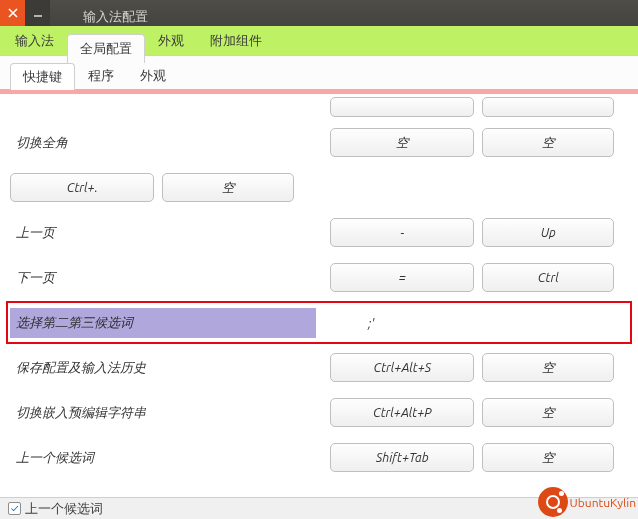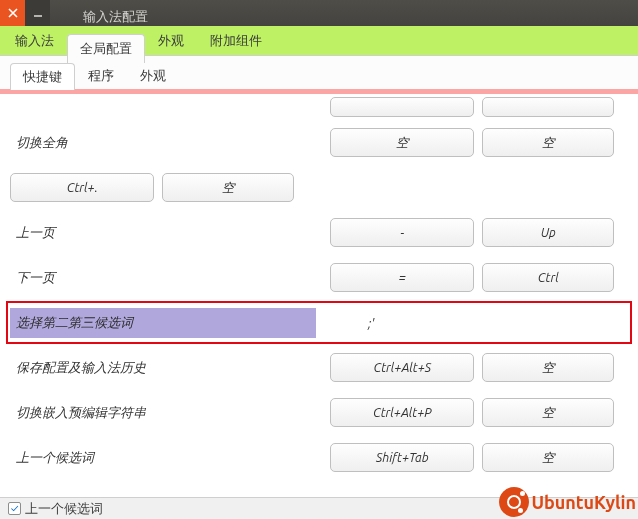--- a/index.html
+++ b/index.html
@@ -36,7 +36,7 @@
   .logo-circle::before { content: ""; position: absolute; width: 10px; height: 10px; border-radius: 50%; border: 2px solid #fff; top: 8px; left: 8px; }
   .logo-circle::after { content: ""; position: absolute; width: 5px; height: 5px; border-radius: 50%; background: #fff; top: 4px; right: 4px; }
   .logo-dot2 { position: absolute; width: 5px; height: 5px; border-radius: 50%; background: #fff; bottom: 4px; right: 6px; }
-  .logo-text { color: #dd4814; font-weight: 700; font-size: 18px; }
+  .logo-text { color: #dd4814; font-weight: 400; font-size: 12px; }
   svg.icon { width: 12px; height: 12px; }
 </style>
 </head>

